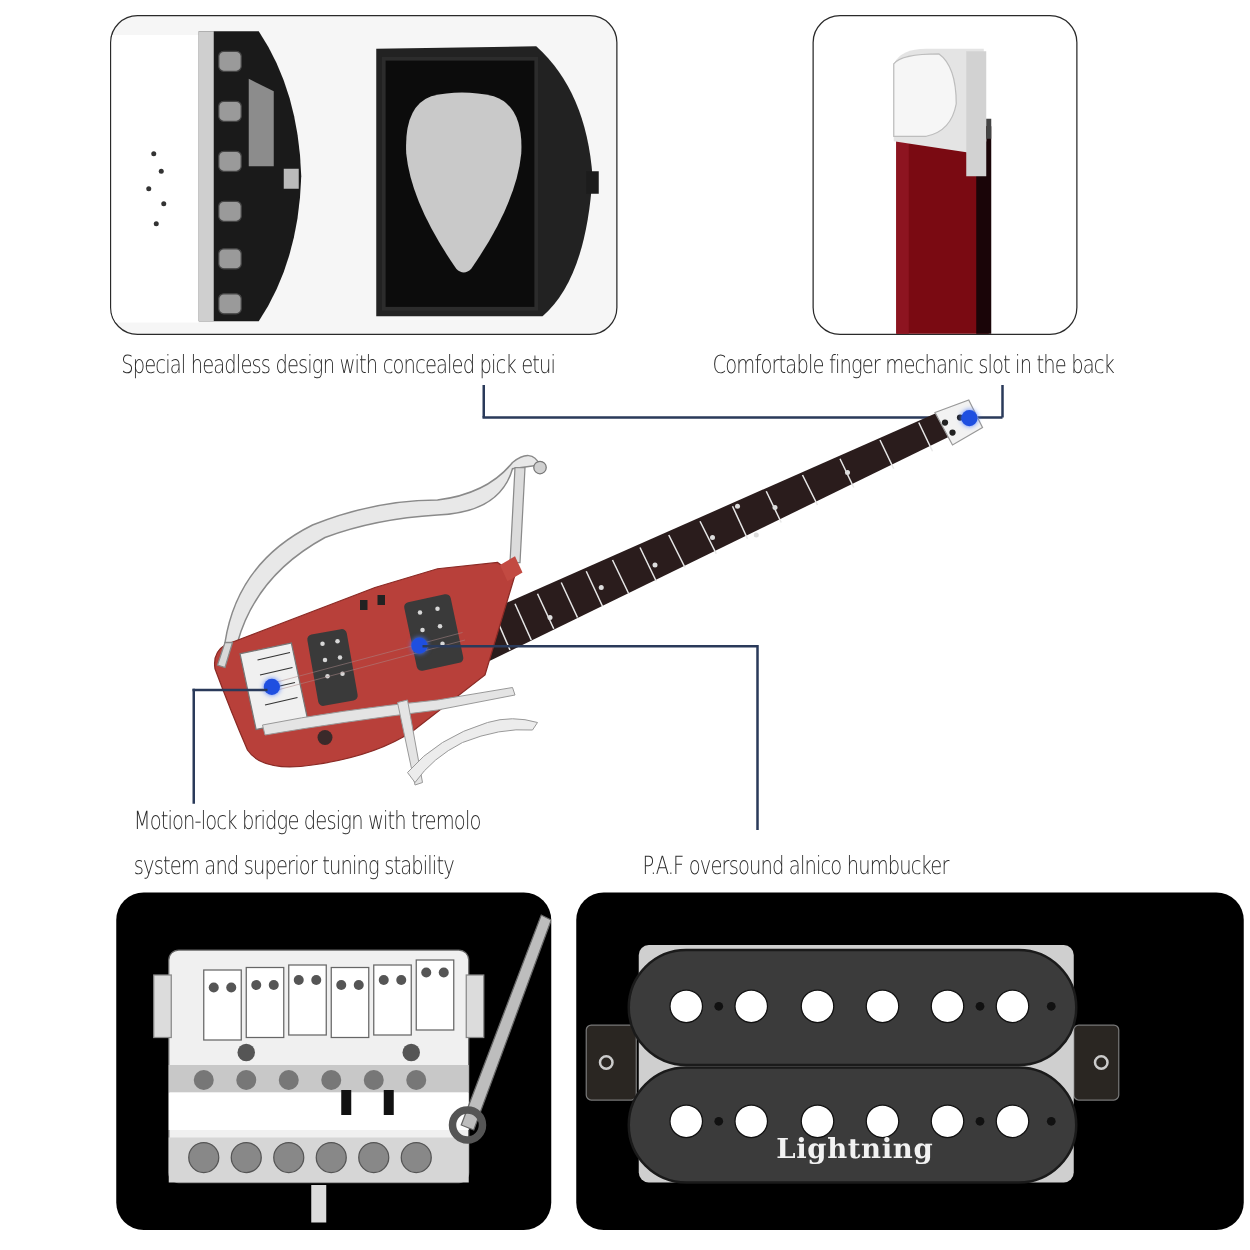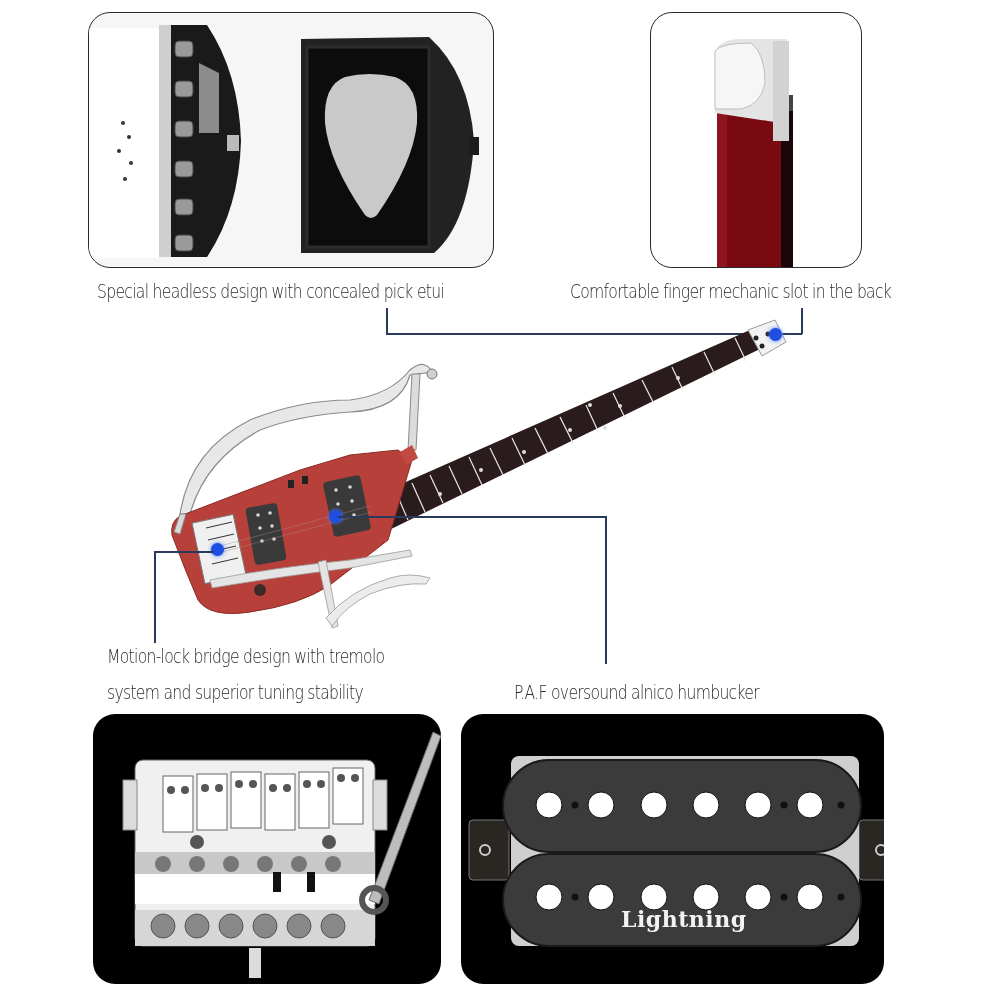--- a/index.html
+++ b/index.html
@@ -229,7 +229,7 @@
   </svg>
 </div>
 
-<div class="panel panel-dark" style="left:461px; top:714px; width:423px; height:270px;">
+<div class="panel panel-dark" style="left:461px; top:714px; width:534px; height:270px;">
   <svg width="447" height="270">
     <rect x="8" y="106" width="40" height="60" rx="4" fill="#2a2622" stroke="#777"></rect>
     <circle cx="24" cy="136" r="5" fill="none" stroke="#ccc" stroke-width="2"></circle>

